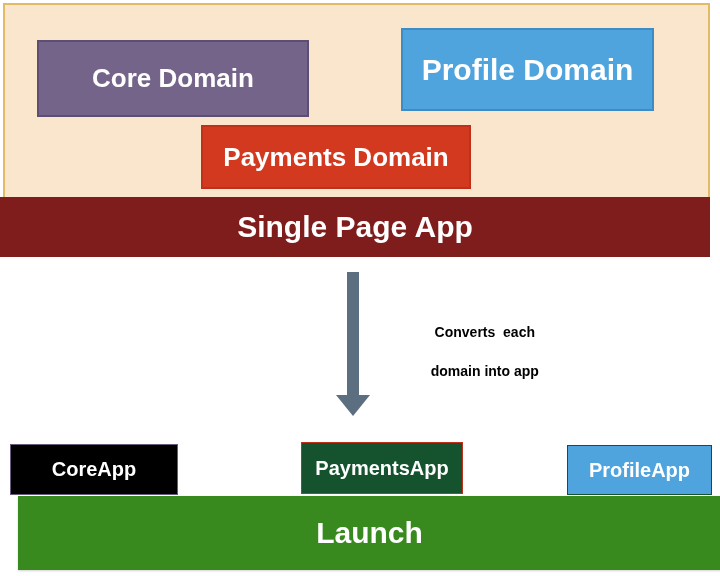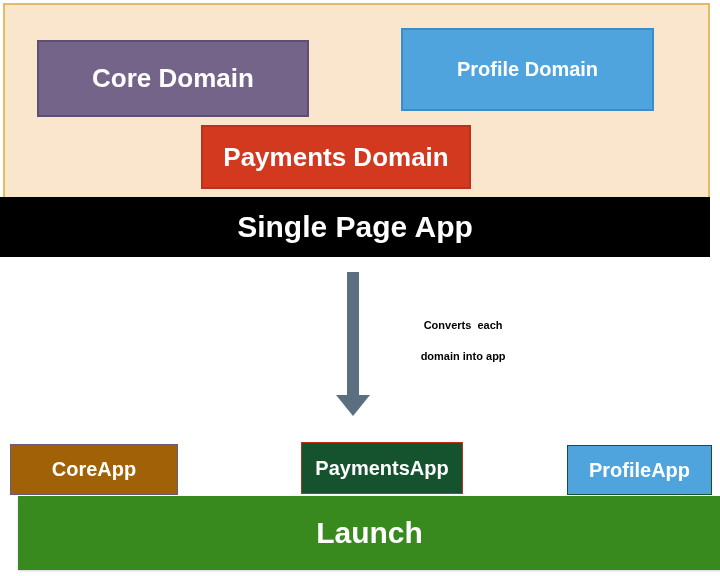--- a/index.html
+++ b/index.html
@@ -46,7 +46,7 @@
     width: 253px; height: 83px;
     background: #4FA4DE;
     border: 2px solid #3E8CC5;
-    font-size: 20px;
+    font-size: 30px;
   }
   .payments-domain {
     left: 196px; top: 120px;

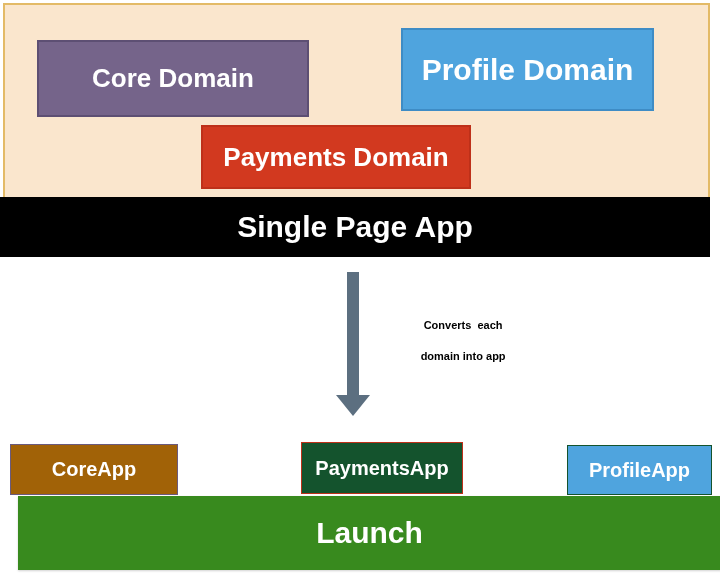--- a/index.html
+++ b/index.html
@@ -60,7 +60,7 @@
   .spa-bar {
     left: 0px; top: 197px;
     width: 710px; height: 60px;
-    background: #000000;
+    background: #7f1d1d;
     font-size: 30px;
   }
   

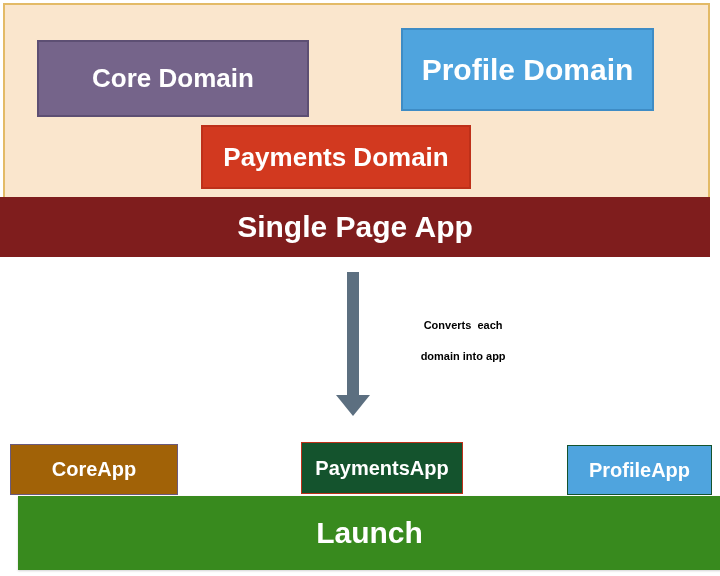--- a/index.html
+++ b/index.html
@@ -80,11 +80,11 @@
   }
   .arrow-label {
     position: absolute;
-    left: 372px; top: 303px;
+    left: 392px; top: 303px;
     width: 170px;
     color: #000000;
     font-weight: bold;
-    font-size: 11px;
+    font-size: 14px;
     line-height: 1.4;
     text-align: center;
     white-space: pre-wrap;

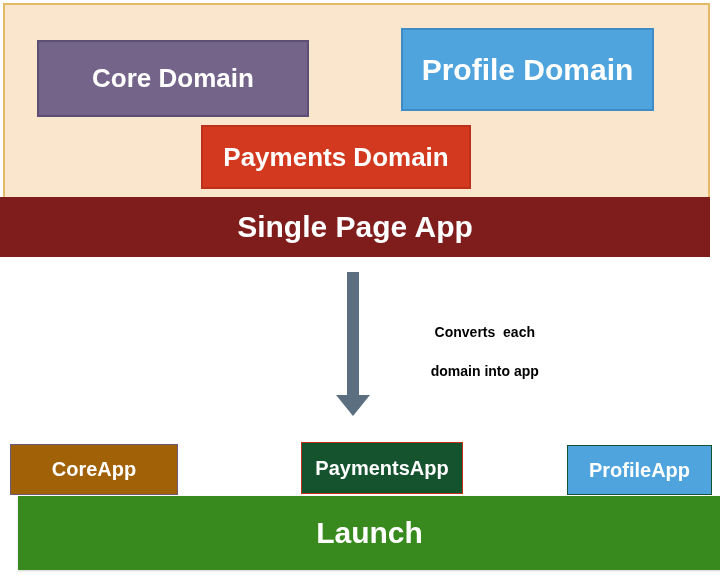--- a/index.html
+++ b/index.html
@@ -93,7 +93,7 @@
   .core-app {
     left: 10px; top: 444px;
     width: 168px; height: 51px;
-    background: #a16207;
+    background: #000000;
     border: 1px solid #6A5A7E;
     font-size: 20px;
   }

